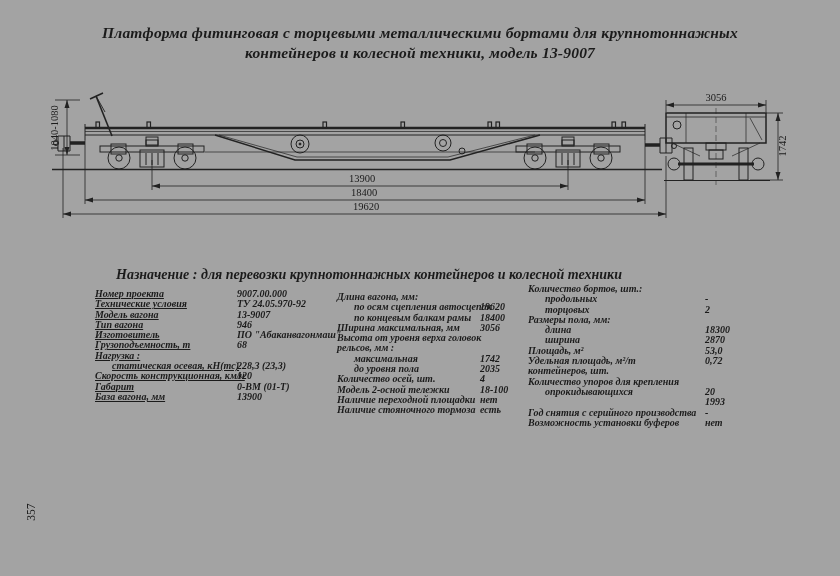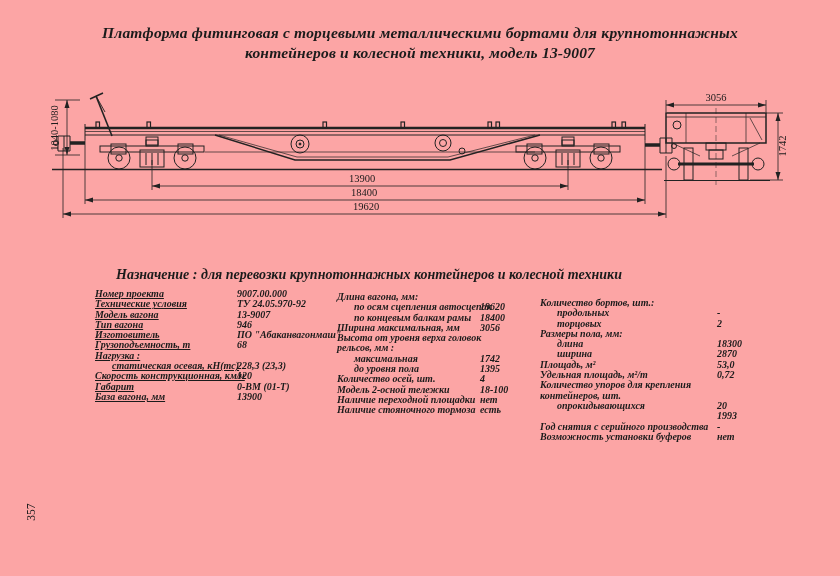--- a/index.html
+++ b/index.html
@@ -5,7 +5,7 @@
   html,body{margin:0;padding:0;background:#d8d6d0;}
   .page{
     position:relative;width:840px;height:576px;margin:0 auto;
-    background:#fca5a5;overflow:hidden;color:#1b1b1b;
+    background:#a3a3a3;overflow:hidden;color:#1b1b1b;
     font-family:"Liberation Serif","DejaVu Serif",serif;
   }
   .title{

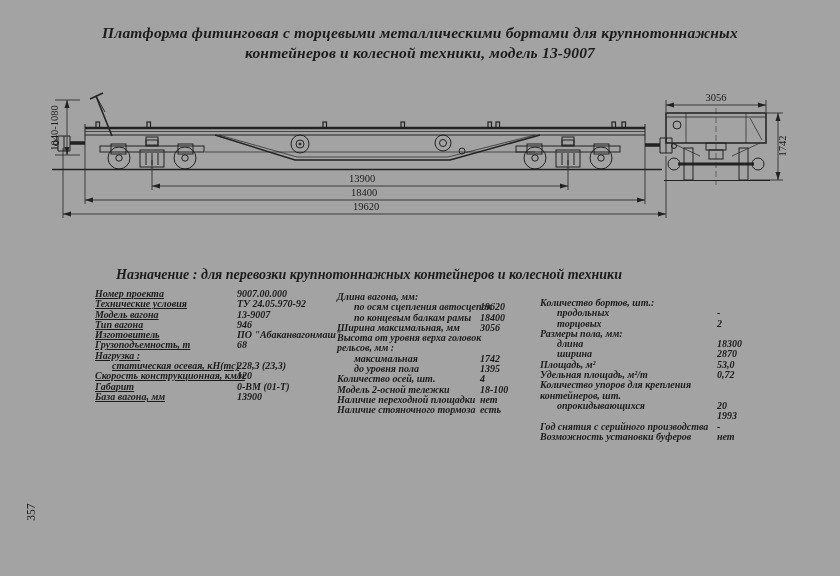--- a/index.html
+++ b/index.html
@@ -25,7 +25,7 @@
   }
   #col-left{left:95px;top:289px;width:250px;text-decoration:underline;}
   #col-middle{left:337px;top:292px;width:200px;}
-  #col-right{left:528px;top:298px;width:300px;margin-left:12px;}
+  #col-right{left:528px;top:284px;width:300px;}
   .spec-row{position:relative;height:10.3px;}
   .spec-row.indent{padding-left:17px;}
   .spec-row .val{position:absolute;top:0;}

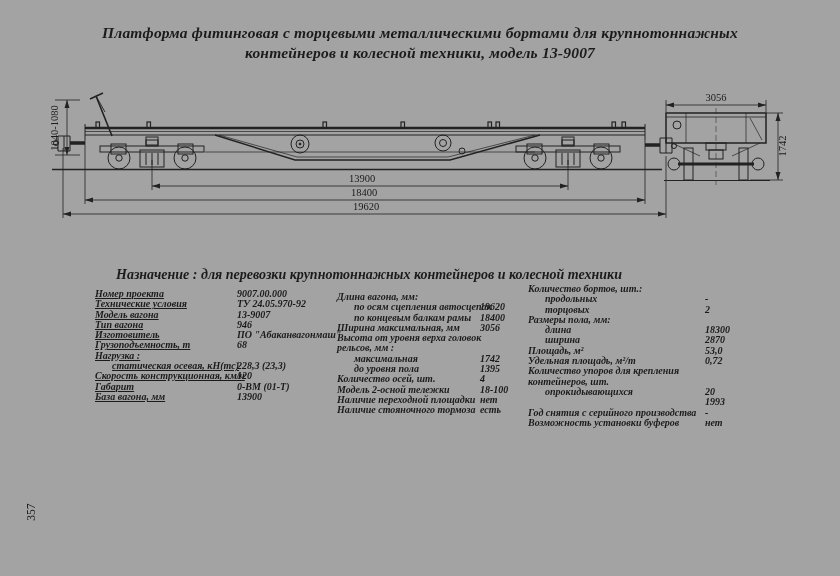--- a/index.html
+++ b/index.html
@@ -227,7 +227,7 @@
       <div class="spec-row"><span class="lbl">Высота от уровня верха головок</span><span class="val"></span></div>
       <div class="spec-row"><span class="lbl">рельсов, мм :</span><span class="val"></span></div>
       <div class="spec-row indent"><span class="lbl">максимальная</span><span class="val">1742</span></div>
-      <div class="spec-row indent"><span class="lbl">до уровня пола</span><span class="val">1395</span></div>
+      <div class="spec-row indent"><span class="lbl">до уровня пола</span><span class="val">2035</span></div>
       <div class="spec-row"><span class="lbl">Количество осей, шт.</span><span class="val">4</span></div>
       <div class="spec-row"><span class="lbl">Модель 2-осной тележки</span><span class="val">18-100</span></div>
       <div class="spec-row"><span class="lbl">Наличие переходной площадки</span><span class="val">нет</span></div>

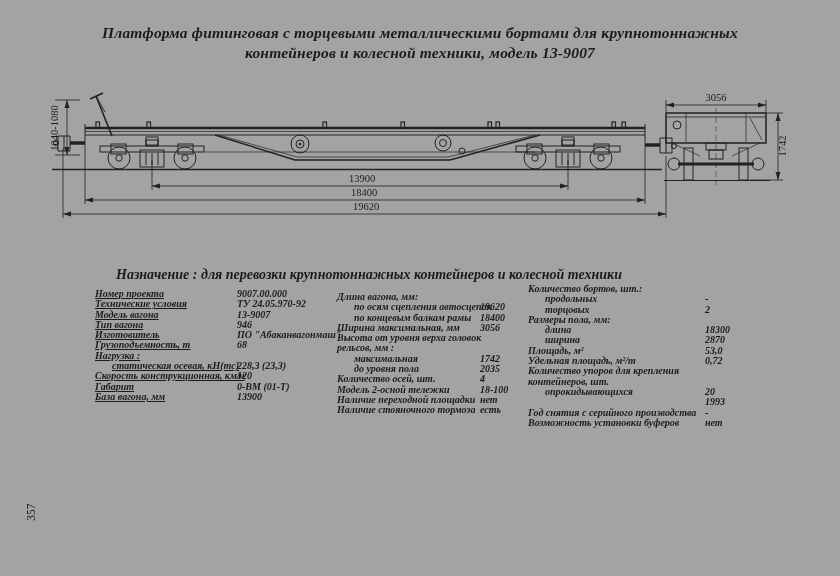--- a/index.html
+++ b/index.html
@@ -242,8 +242,8 @@
       <div class="spec-row indent"><span class="lbl">ширина</span><span class="val">2870</span></div>
       <div class="spec-row"><span class="lbl">Площадь, м²</span><span class="val">53,0</span></div>
       <div class="spec-row"><span class="lbl">Удельная площадь, м²/т</span><span class="val">0,72</span></div>
+      <div class="spec-row"><span class="lbl">контейнеров, шт.</span><span class="val"></span></div>
       <div class="spec-row"><span class="lbl">Количество упоров для крепления</span><span class="val"></span></div>
-      <div class="spec-row"><span class="lbl">контейнеров, шт.</span><span class="val"></span></div>
       <div class="spec-row indent"><span class="lbl">опрокидывающихся</span><span class="val">20</span></div>
       <div class="spec-row"><span class="val">1993</span></div>
       <div class="spec-row"><span class="lbl">Год снятия с серийного производства</span><span class="val">-</span></div>

